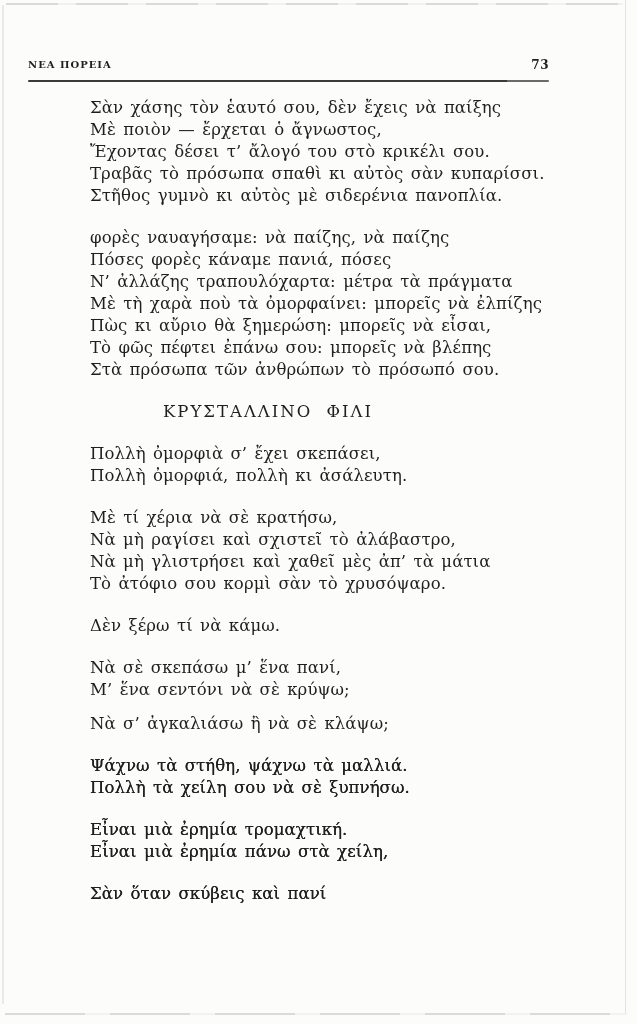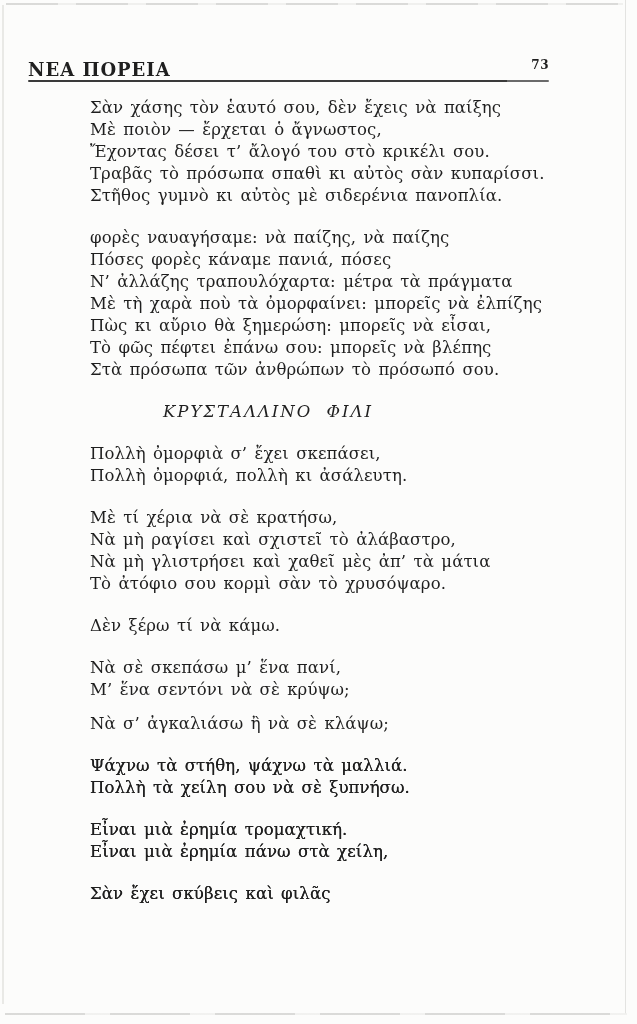--- a/index.html
+++ b/index.html
@@ -33,7 +33,7 @@
   .running-header { position: absolute; top: 0; left: 0; right: 0; }
   .journal {
     position: absolute; left: 28px; top: 59px;
-    font-size: 18px; font-weight: bold; letter-spacing: 1px;
+    font-size: 10px; font-weight: bold; letter-spacing: 1px;
     white-space: nowrap;
   }
   .pageno {

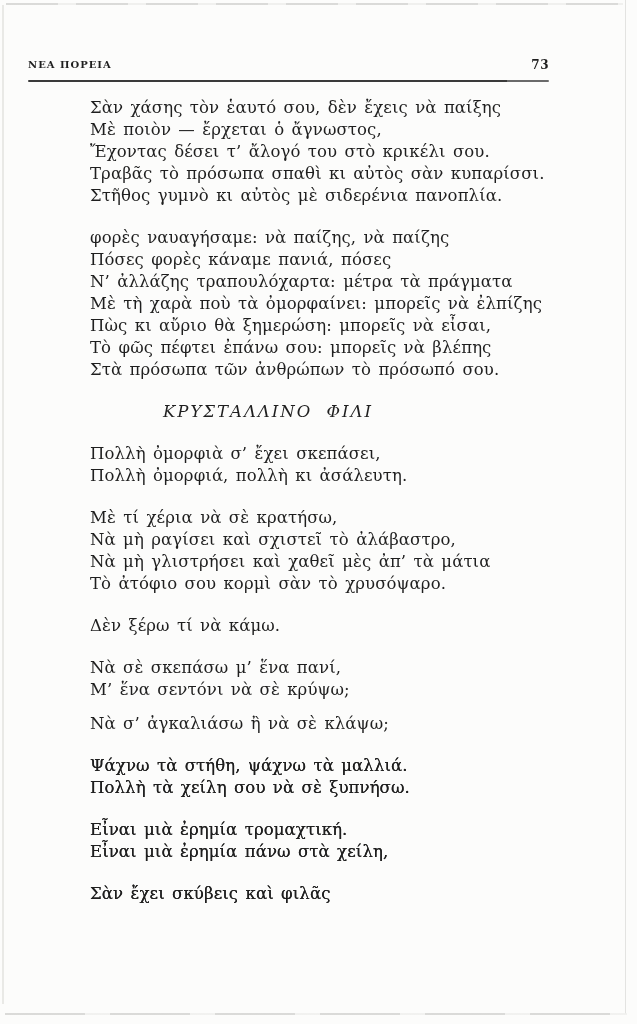--- a/index.html
+++ b/index.html
@@ -62,7 +62,6 @@
     letter-spacing: 2px; word-spacing: 7px;
     margin: 0 0 20px 73px;
     white-space: nowrap;
-    font-style: italic;
   }
 </style>
 </head>

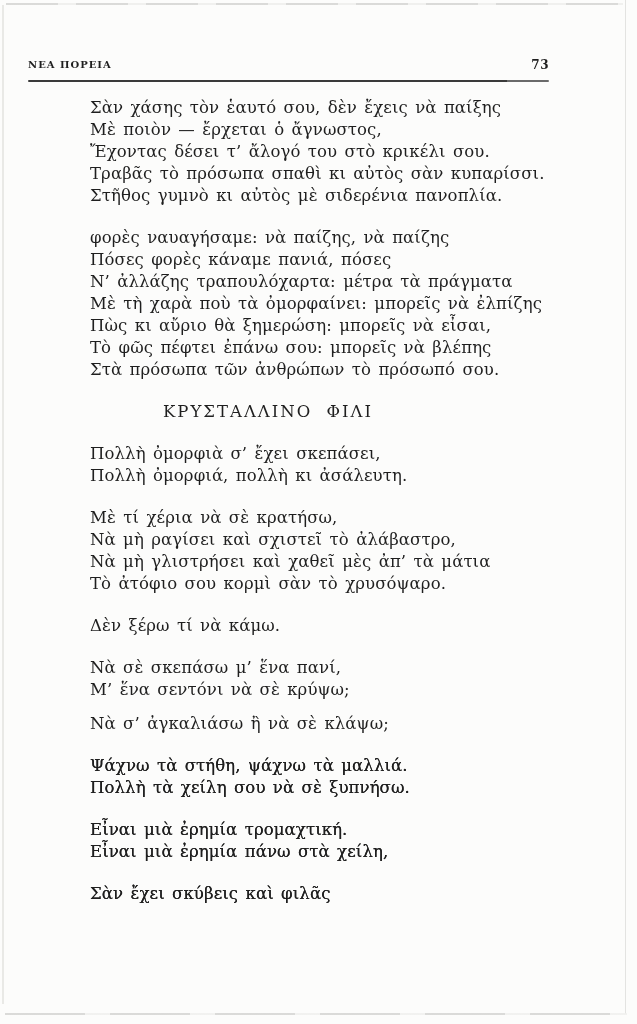--- a/index.html
+++ b/index.html
@@ -139,7 +139,7 @@
     </div>
 
     <div class="stanza heavy">
-      <div class="line">Σὰν ἔχει σκύβεις καὶ φιλᾶς</div>
+      <div class="line">Σὰν ὅταν σκύβεις καὶ πανί</div>
     </div>
 
   </main>

